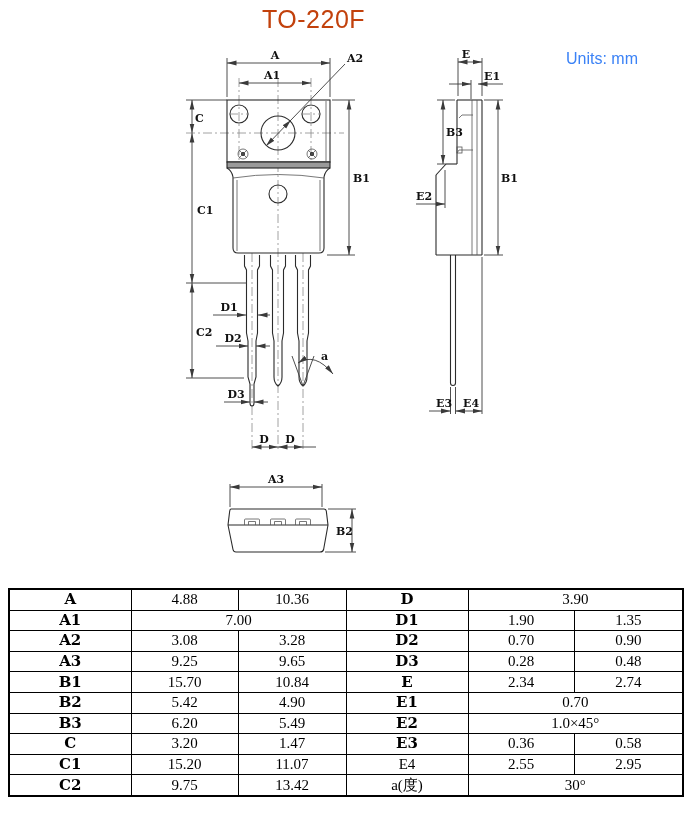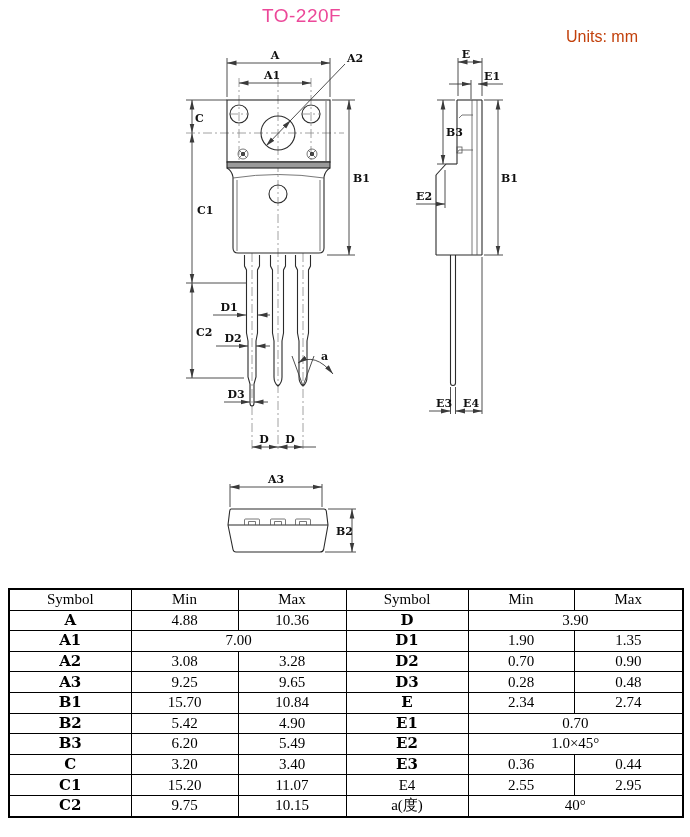--- a/index.html
+++ b/index.html
@@ -4,7 +4,7 @@
 <style>
   html,body{margin:0;padding:0;background:#fff;}
   body{width:690px;height:837px;position:relative;font-family:"Liberation Sans",sans-serif;color:#111;overflow:hidden;}
-  #title{position:absolute;left:262px;top:5px;font-size:19px;letter-spacing:.5px;color:#ec4899;text-align:right;}
+  #title{position:absolute;left:262px;top:5px;font-size:25px;letter-spacing:.5px;color:#c2410c;text-align:right;}
   #units{position:absolute;left:566px;top:28px;font-size:16px;color:#c2410c;}
   svg{position:absolute;left:0;top:0;}
   .o{stroke:#2b2b2b;stroke-width:1.1;fill:none;}

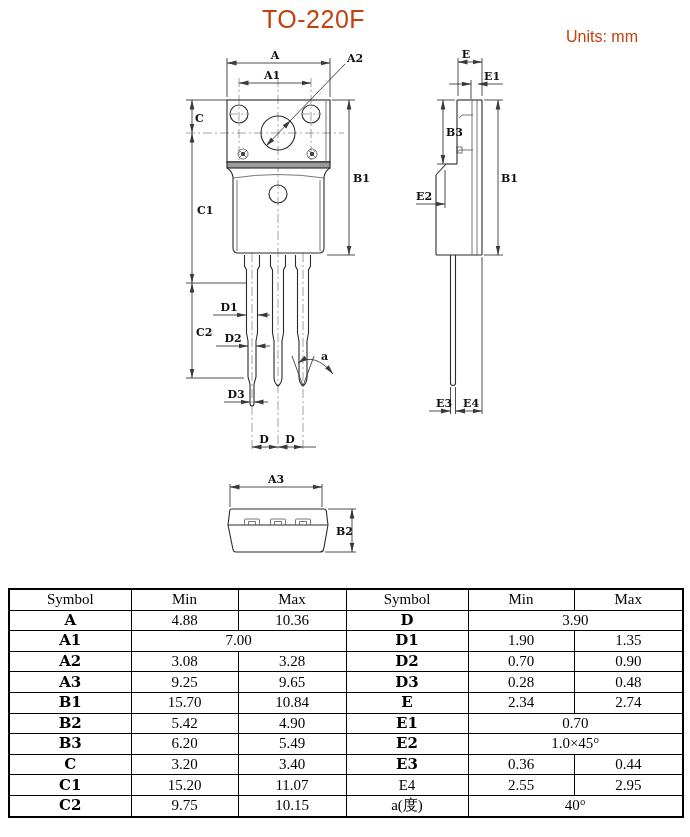--- a/index.html
+++ b/index.html
@@ -5,7 +5,7 @@
   html,body{margin:0;padding:0;background:#fff;}
   body{width:690px;height:837px;position:relative;font-family:"Liberation Sans",sans-serif;color:#111;overflow:hidden;}
   #title{position:absolute;left:262px;top:5px;font-size:25px;letter-spacing:.5px;color:#c2410c;text-align:right;}
-  #units{position:absolute;left:566px;top:28px;font-size:16px;color:#c2410c;}
+  #units{position:absolute;left:566px;top:50px;font-size:16px;color:#3b82f6;}
   svg{position:absolute;left:0;top:0;}
   .o{stroke:#2b2b2b;stroke-width:1.1;fill:none;}
   .o2{stroke:#555;stroke-width:.8;fill:none;}

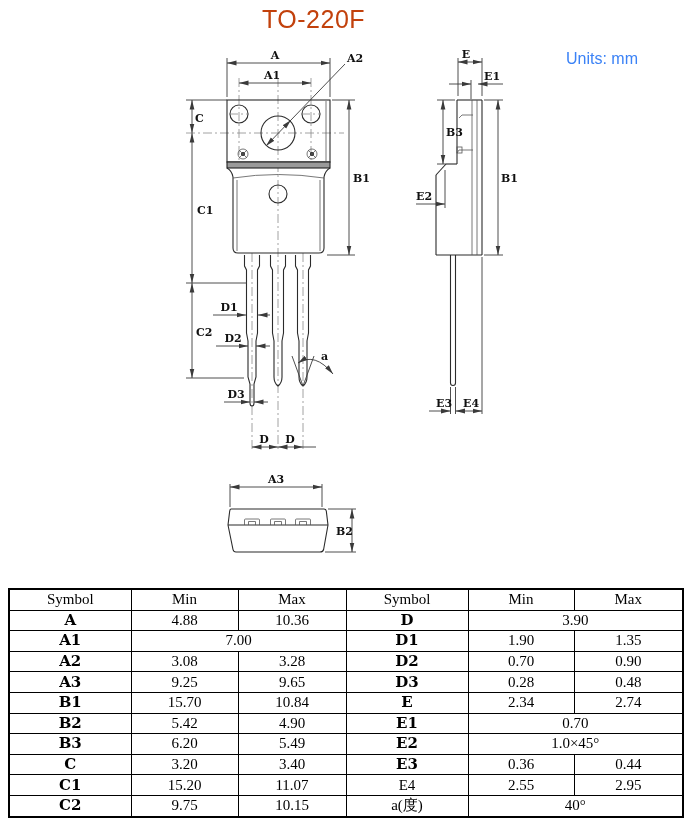--- a/index.html
+++ b/index.html
@@ -204,14 +204,6 @@
   </colgroup>
   <tbody>
       <tr>
-        <th>Symbol</th>
-        <th>Min</th>
-        <th>Max</th>
-        <th>Symbol</th>
-        <th>Min</th>
-        <th>Max</th>
-      </tr>
-      <tr>
         <td class="sym">A</td>
         <td>4.88</td>
         <td>10.36</td>

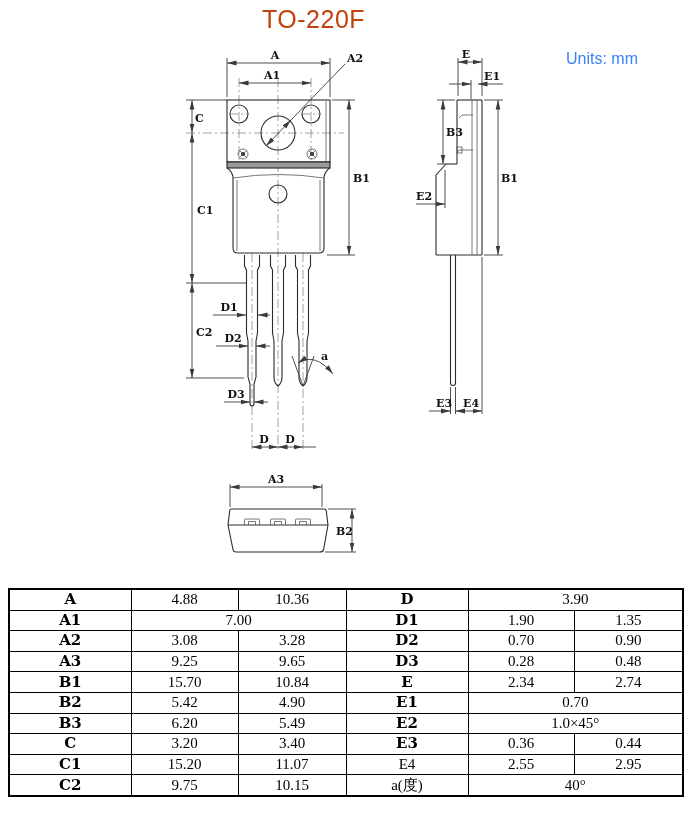--- a/index.html
+++ b/index.html
@@ -258,7 +258,7 @@
       <tr>
         <td class="sym">C</td>
         <td>3.20</td>
-        <td>3.40</td>
+        <td>1.47</td>
         <td class="sym">E3</td>
         <td>0.36</td>
         <td>0.44</td>

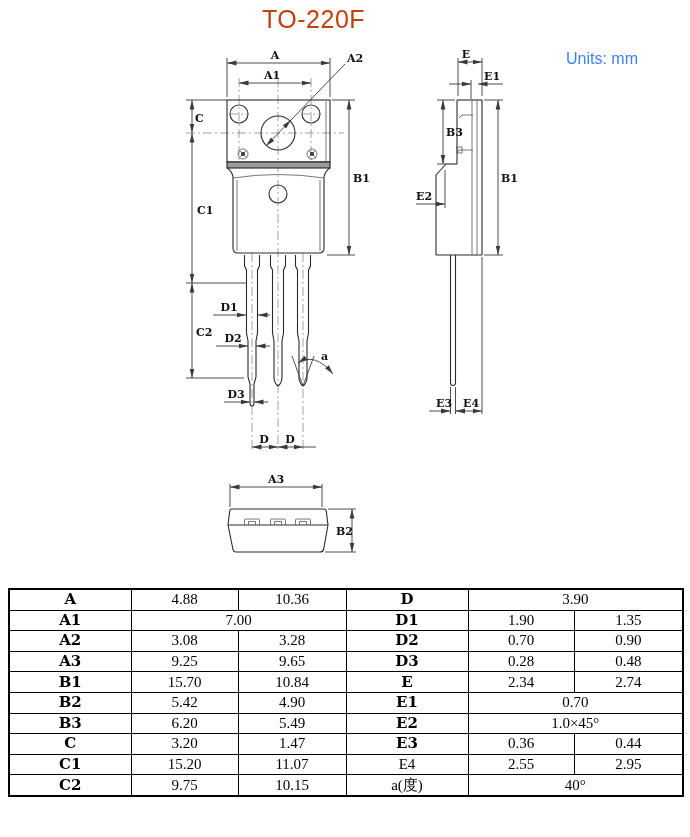--- a/index.html
+++ b/index.html
@@ -261,7 +261,7 @@
         <td>1.47</td>
         <td class="sym">E3</td>
         <td>0.36</td>
-        <td>0.44</td>
+        <td>0.58</td>
       </tr>
       <tr>
         <td class="sym">C1</td>

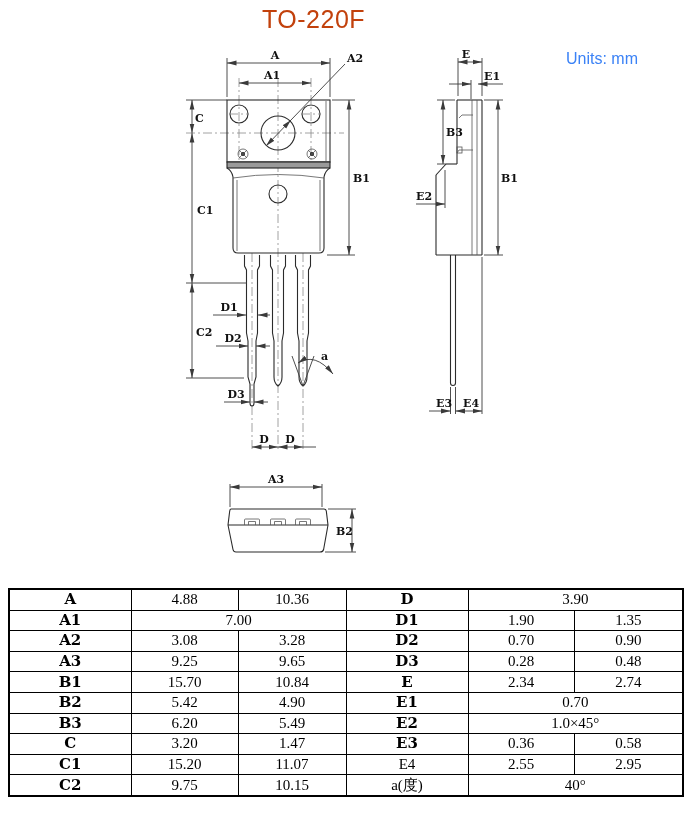--- a/index.html
+++ b/index.html
@@ -274,7 +274,7 @@
       <tr>
         <td class="sym">C2</td>
         <td>9.75</td>
-        <td>10.15</td>
+        <td>13.42</td>
         <td>a(度)</td>
         <td colspan="2">40°</td>
       </tr>

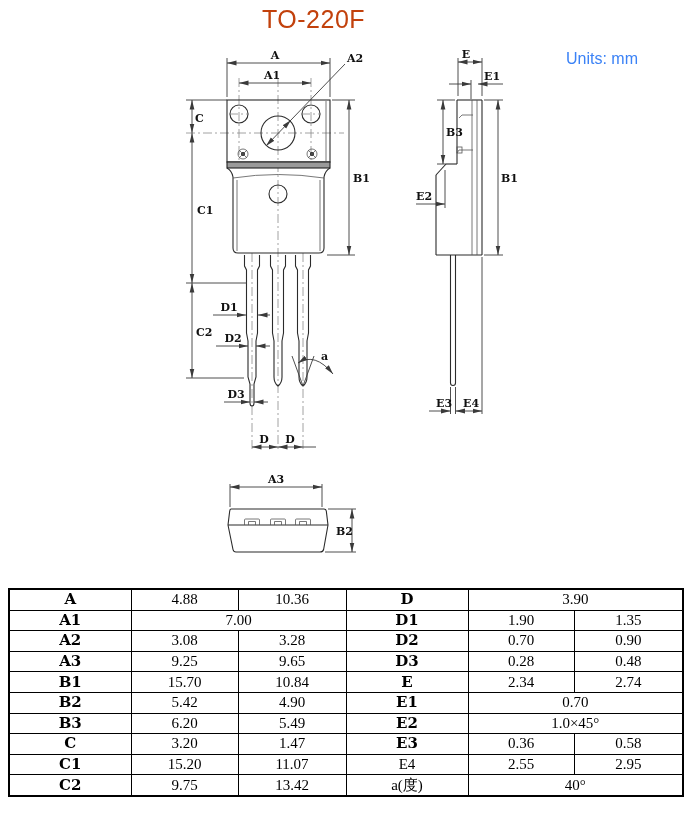--- a/index.html
+++ b/index.html
@@ -276,7 +276,7 @@
         <td>9.75</td>
         <td>13.42</td>
         <td>a(度)</td>
-        <td colspan="2">40°</td>
+        <td colspan="2">30°</td>
       </tr>
     </tbody>
 </table>

